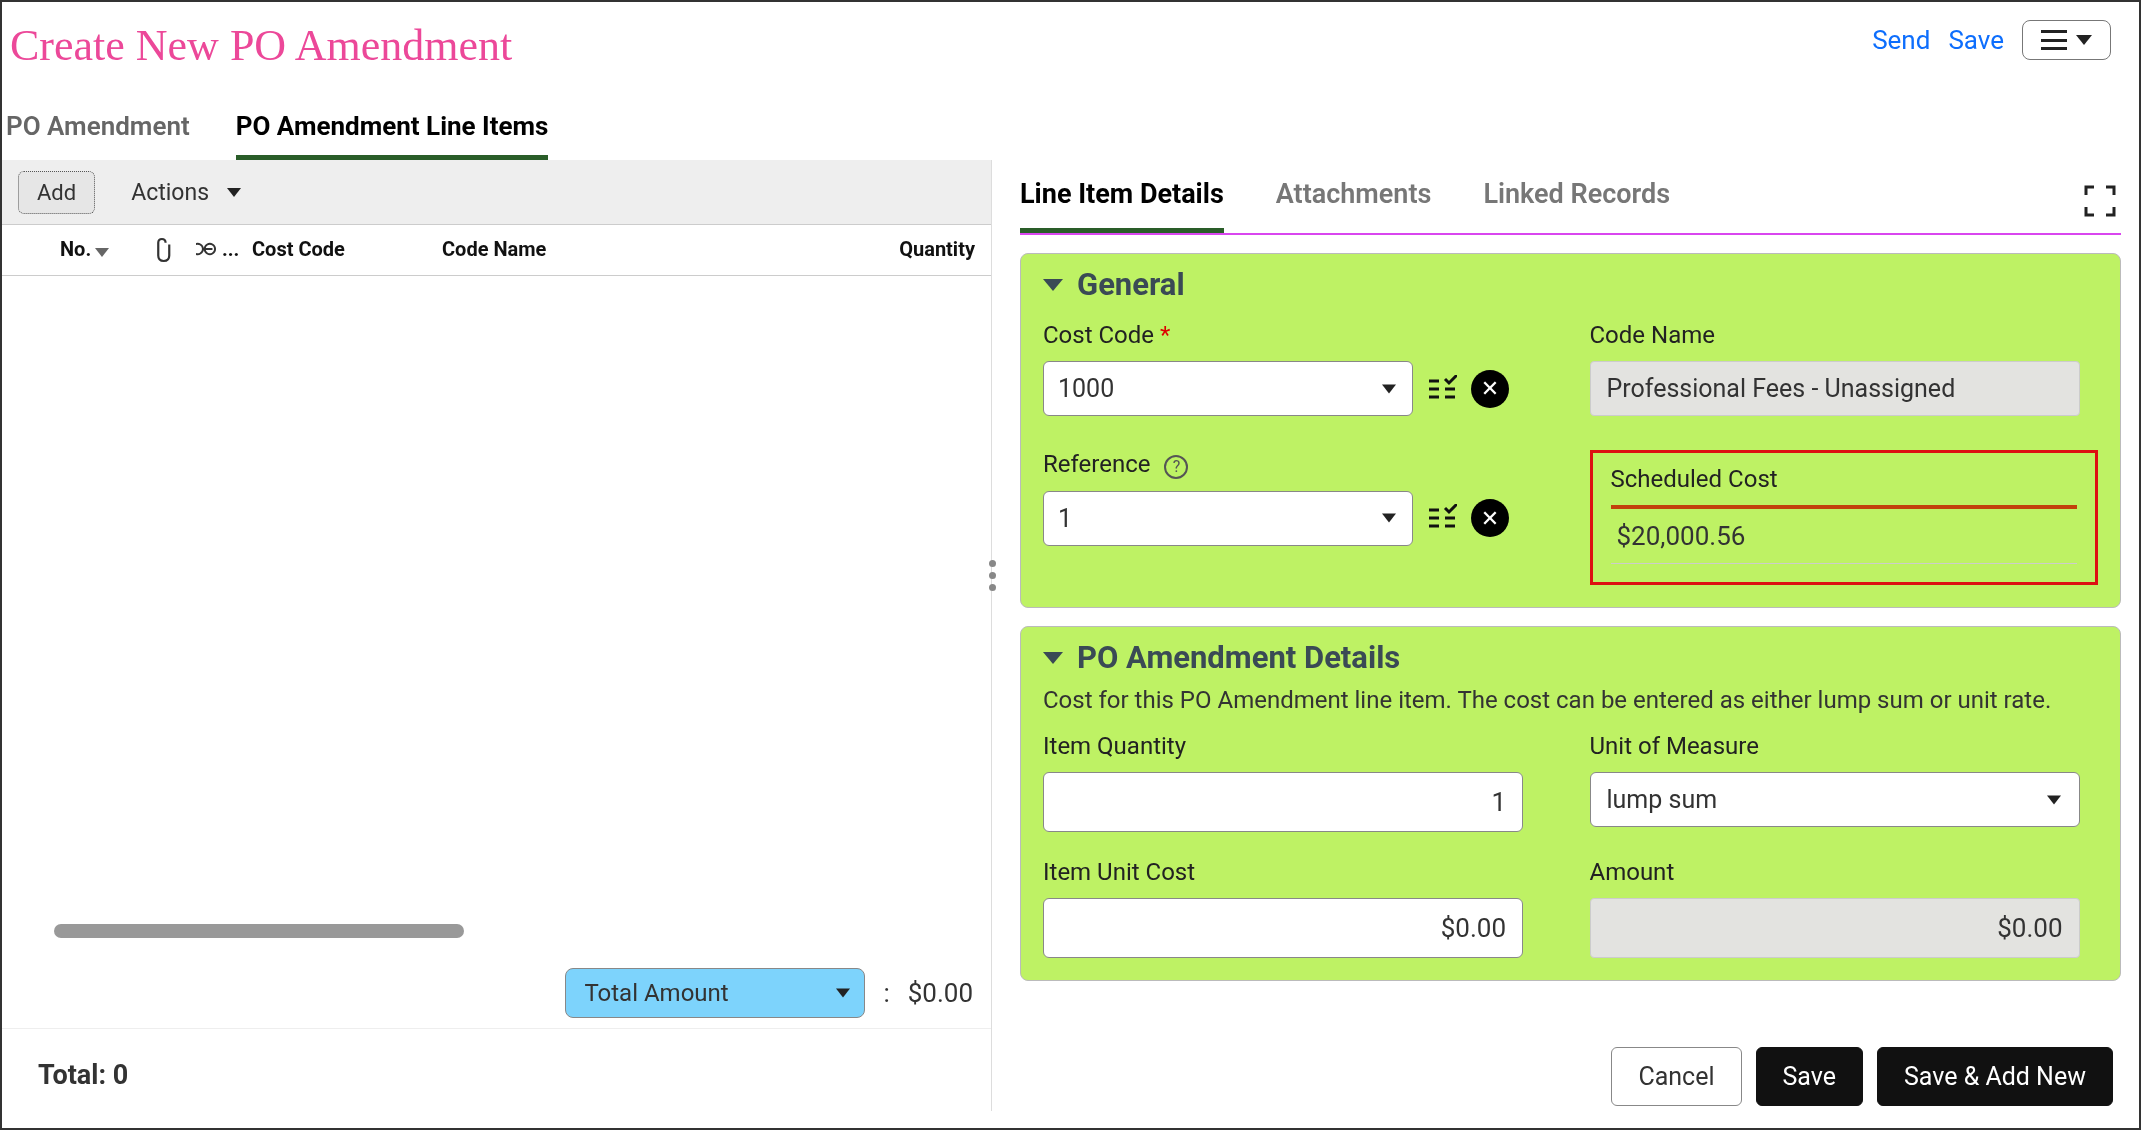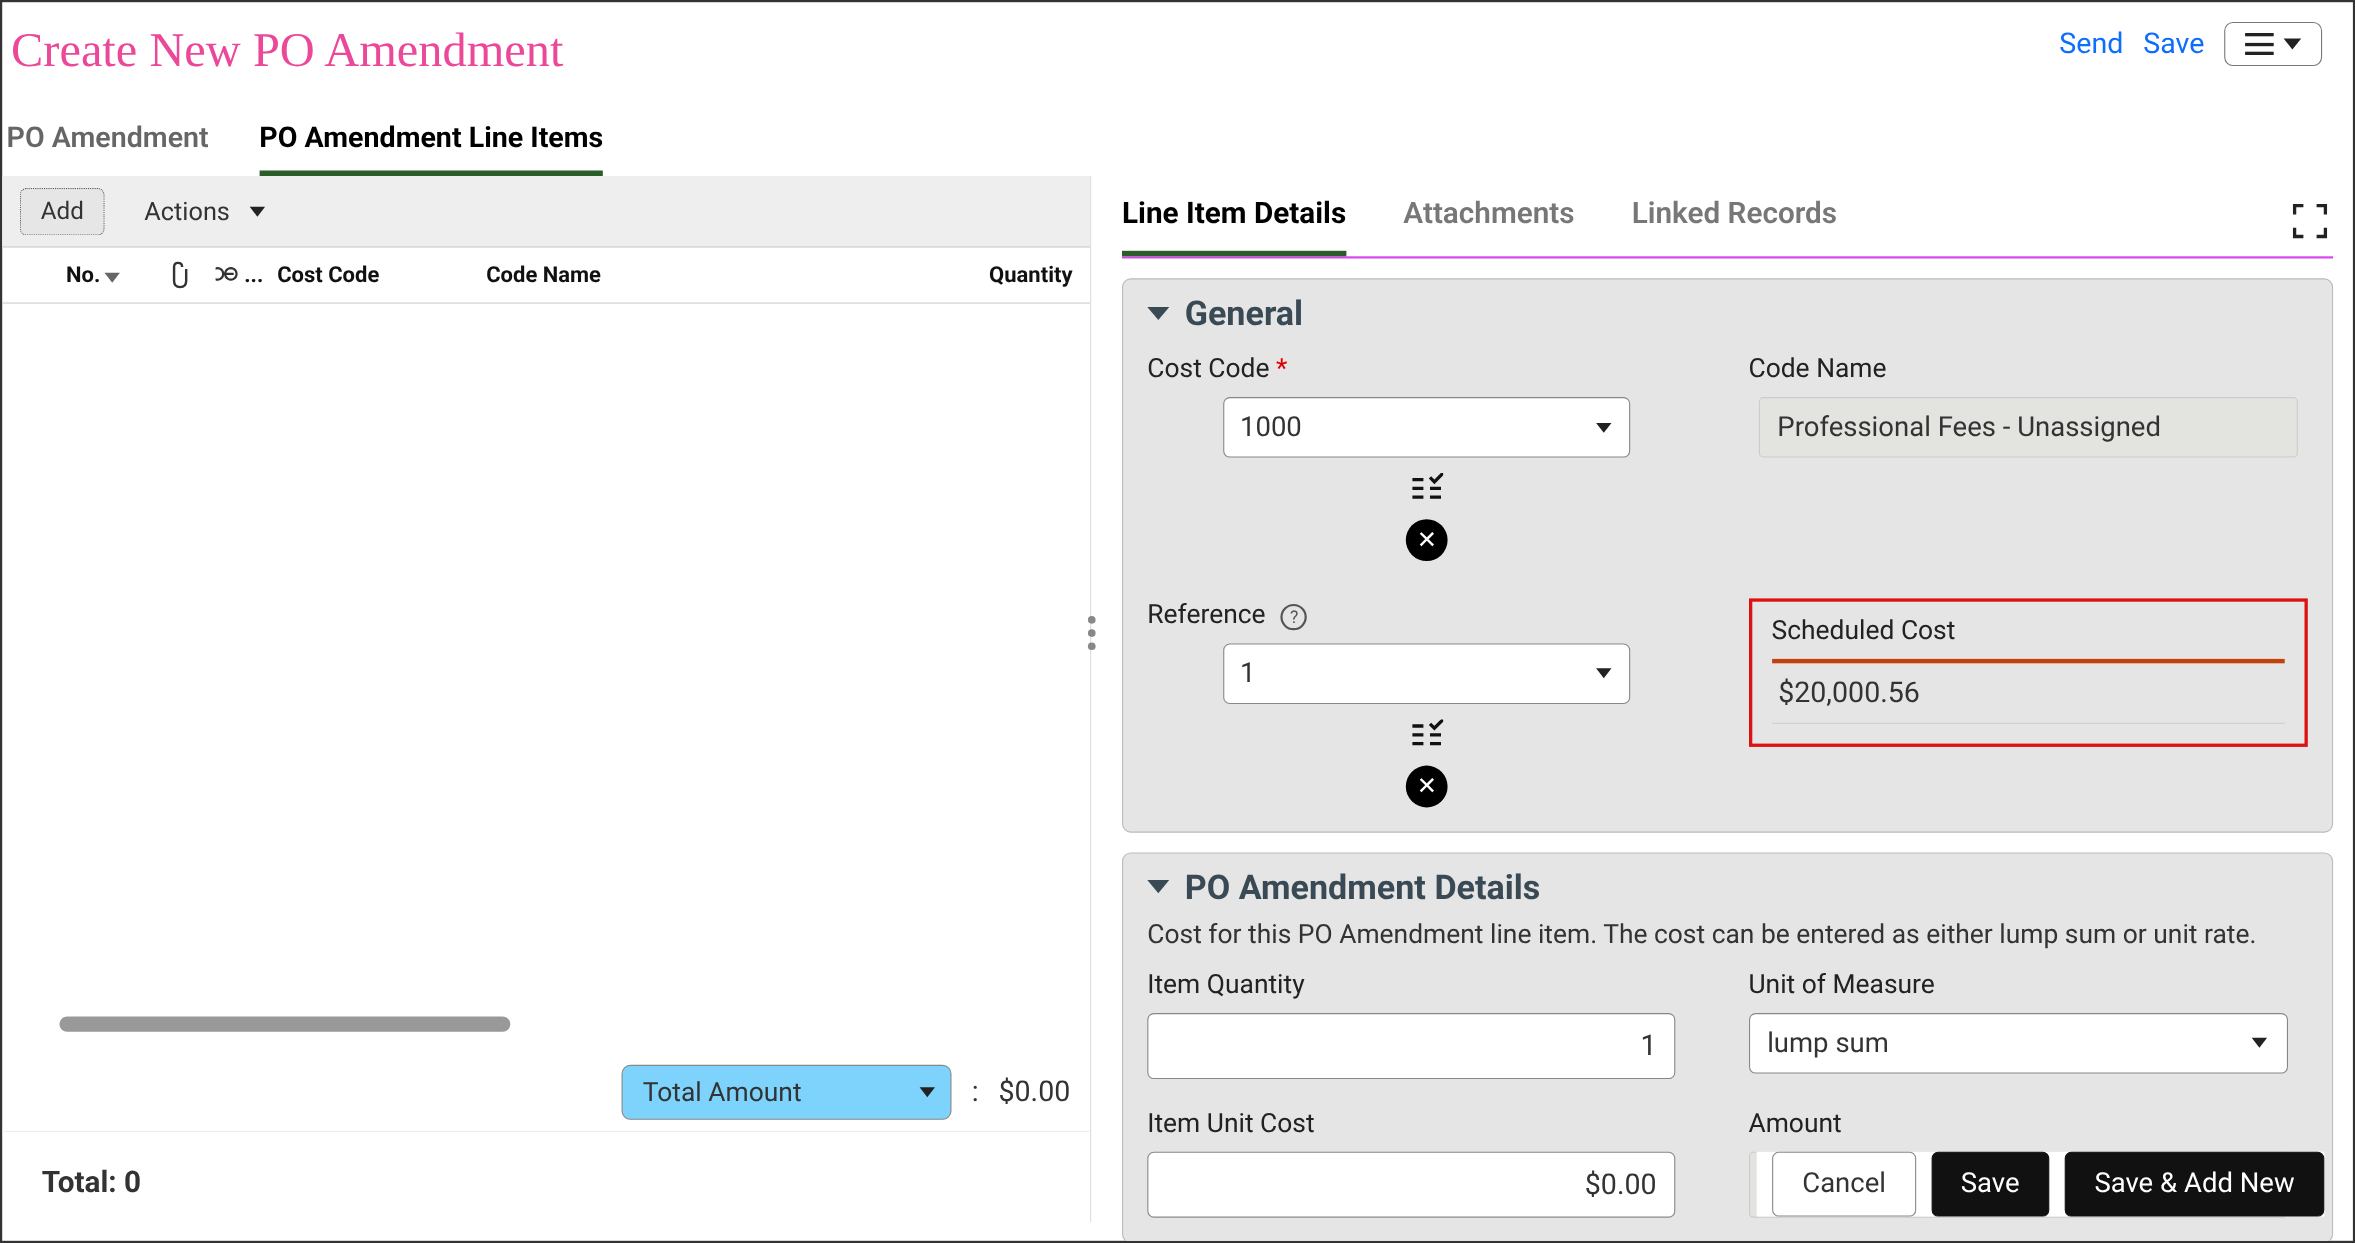--- a/index.html
+++ b/index.html
@@ -202,7 +202,7 @@
 .section {
   border: 1.5px solid #bbb;
   border-radius: 8px;
-  background: #e5e5e5;
+  background: #bef264;
   padding: 12px 22px 22px 22px;
   margin-top: 18px;
 }

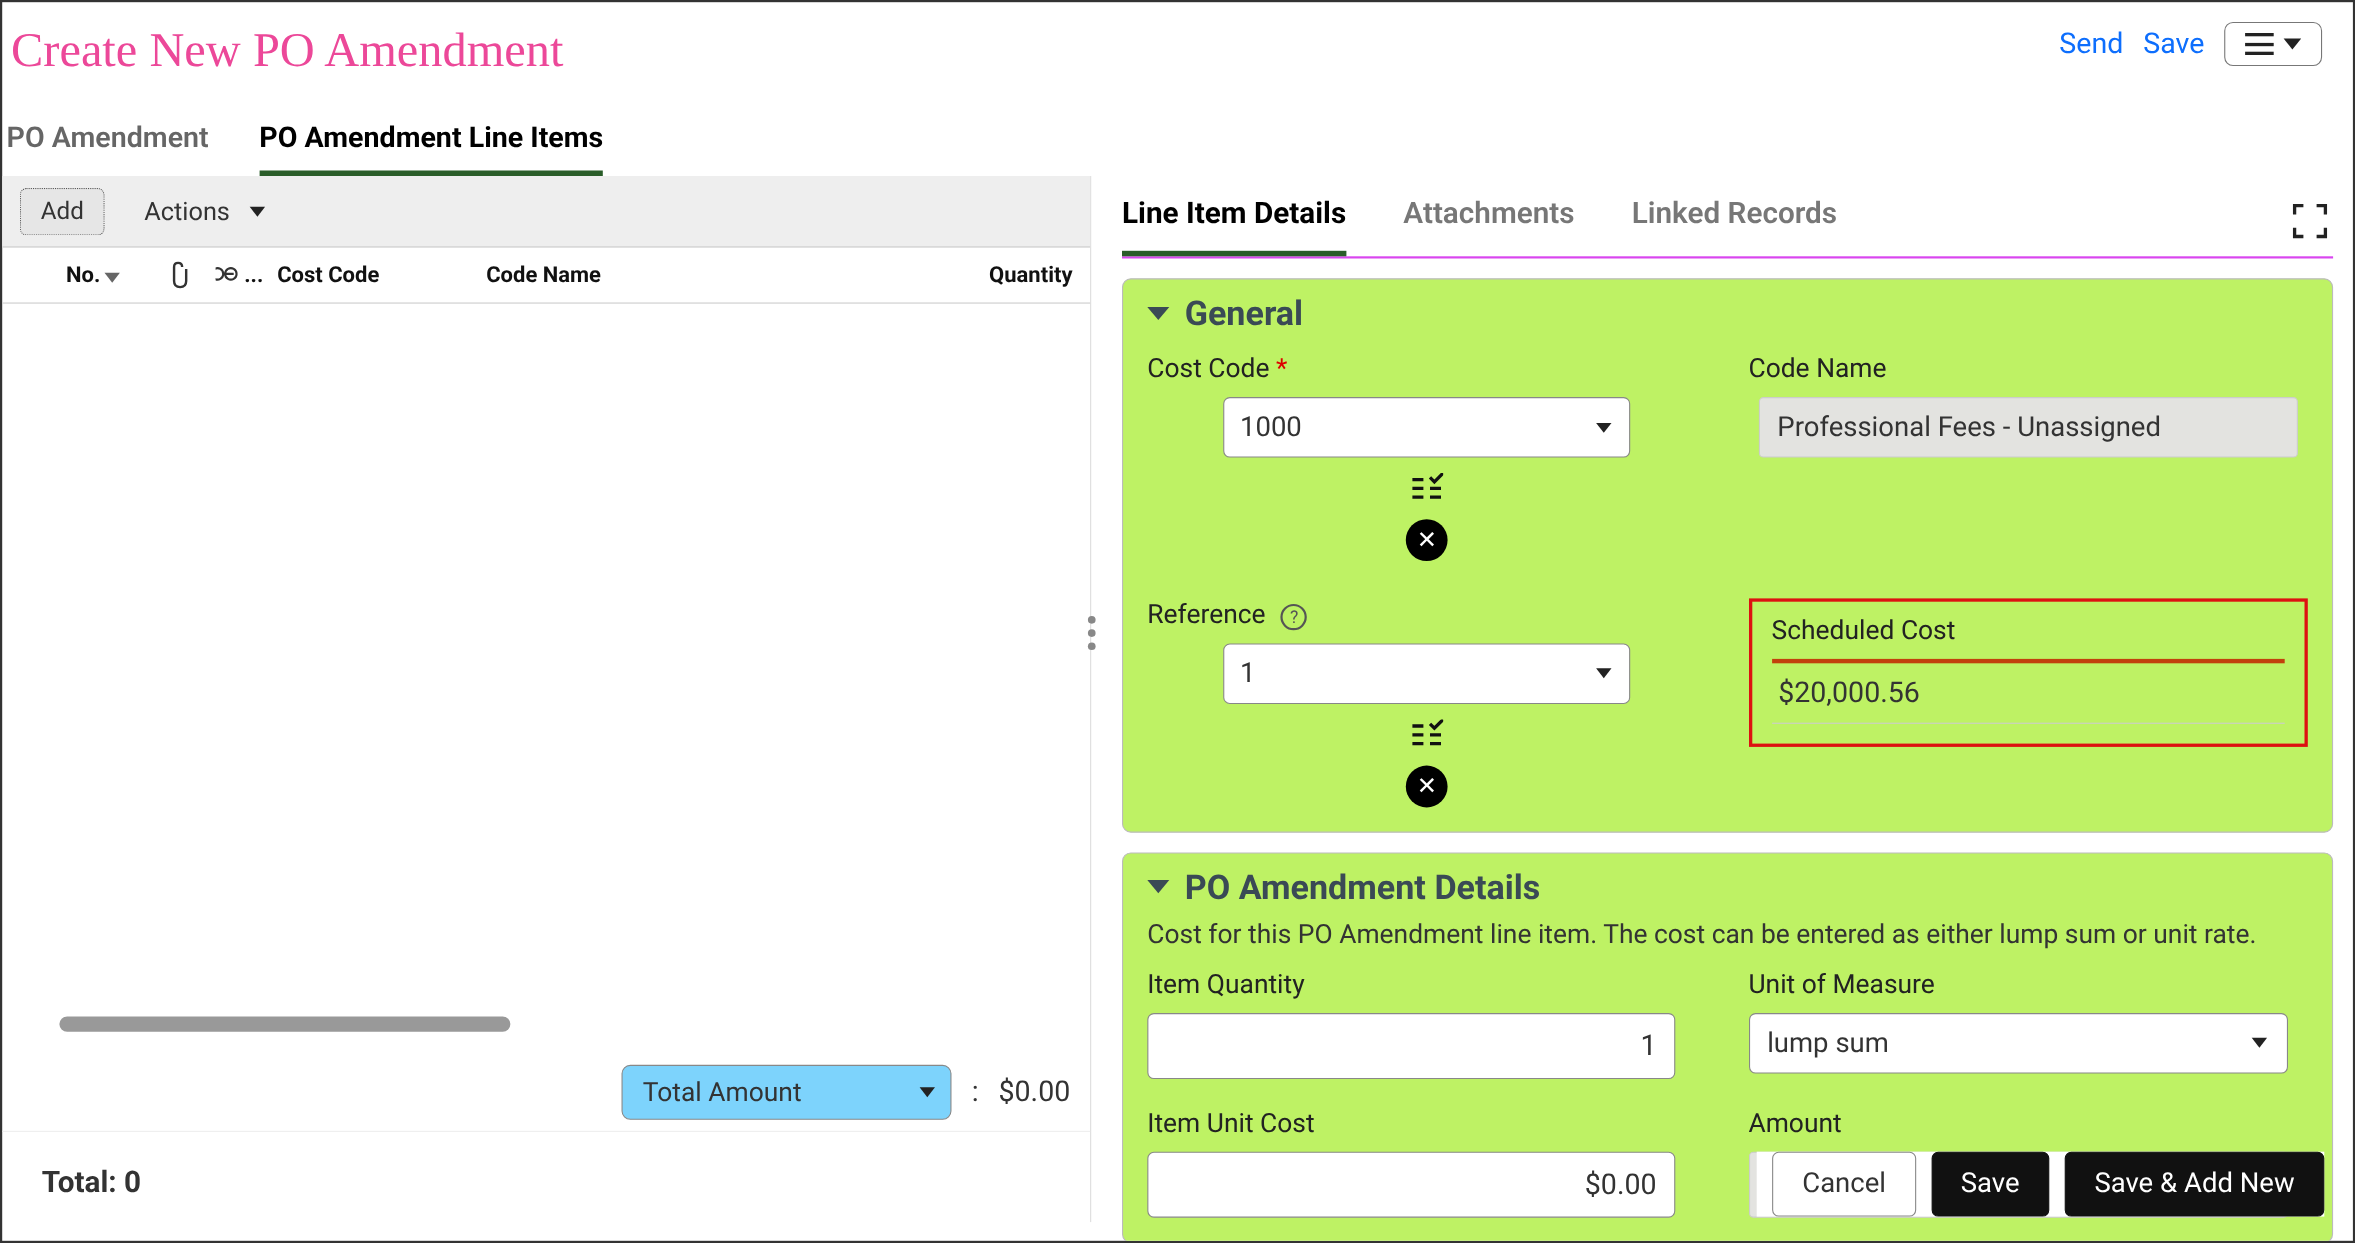--- a/index.html
+++ b/index.html
@@ -232,7 +232,7 @@
   font-size:16px;color:#555;margin-left:8px;
 }
 
-.input-line { display: flex; align-items: center; gap: 14px; margin-top: 12px; flex-direction: column;}
+.input-line { display: flex; align-items: center; gap: 14px; margin-top: 12px;}
 .select-box, .text-box {
   border: 1.5px solid #888; border-radius: 6px; background: #fff;
   padding: 12px 14px; font-size: 25px; position: relative;

